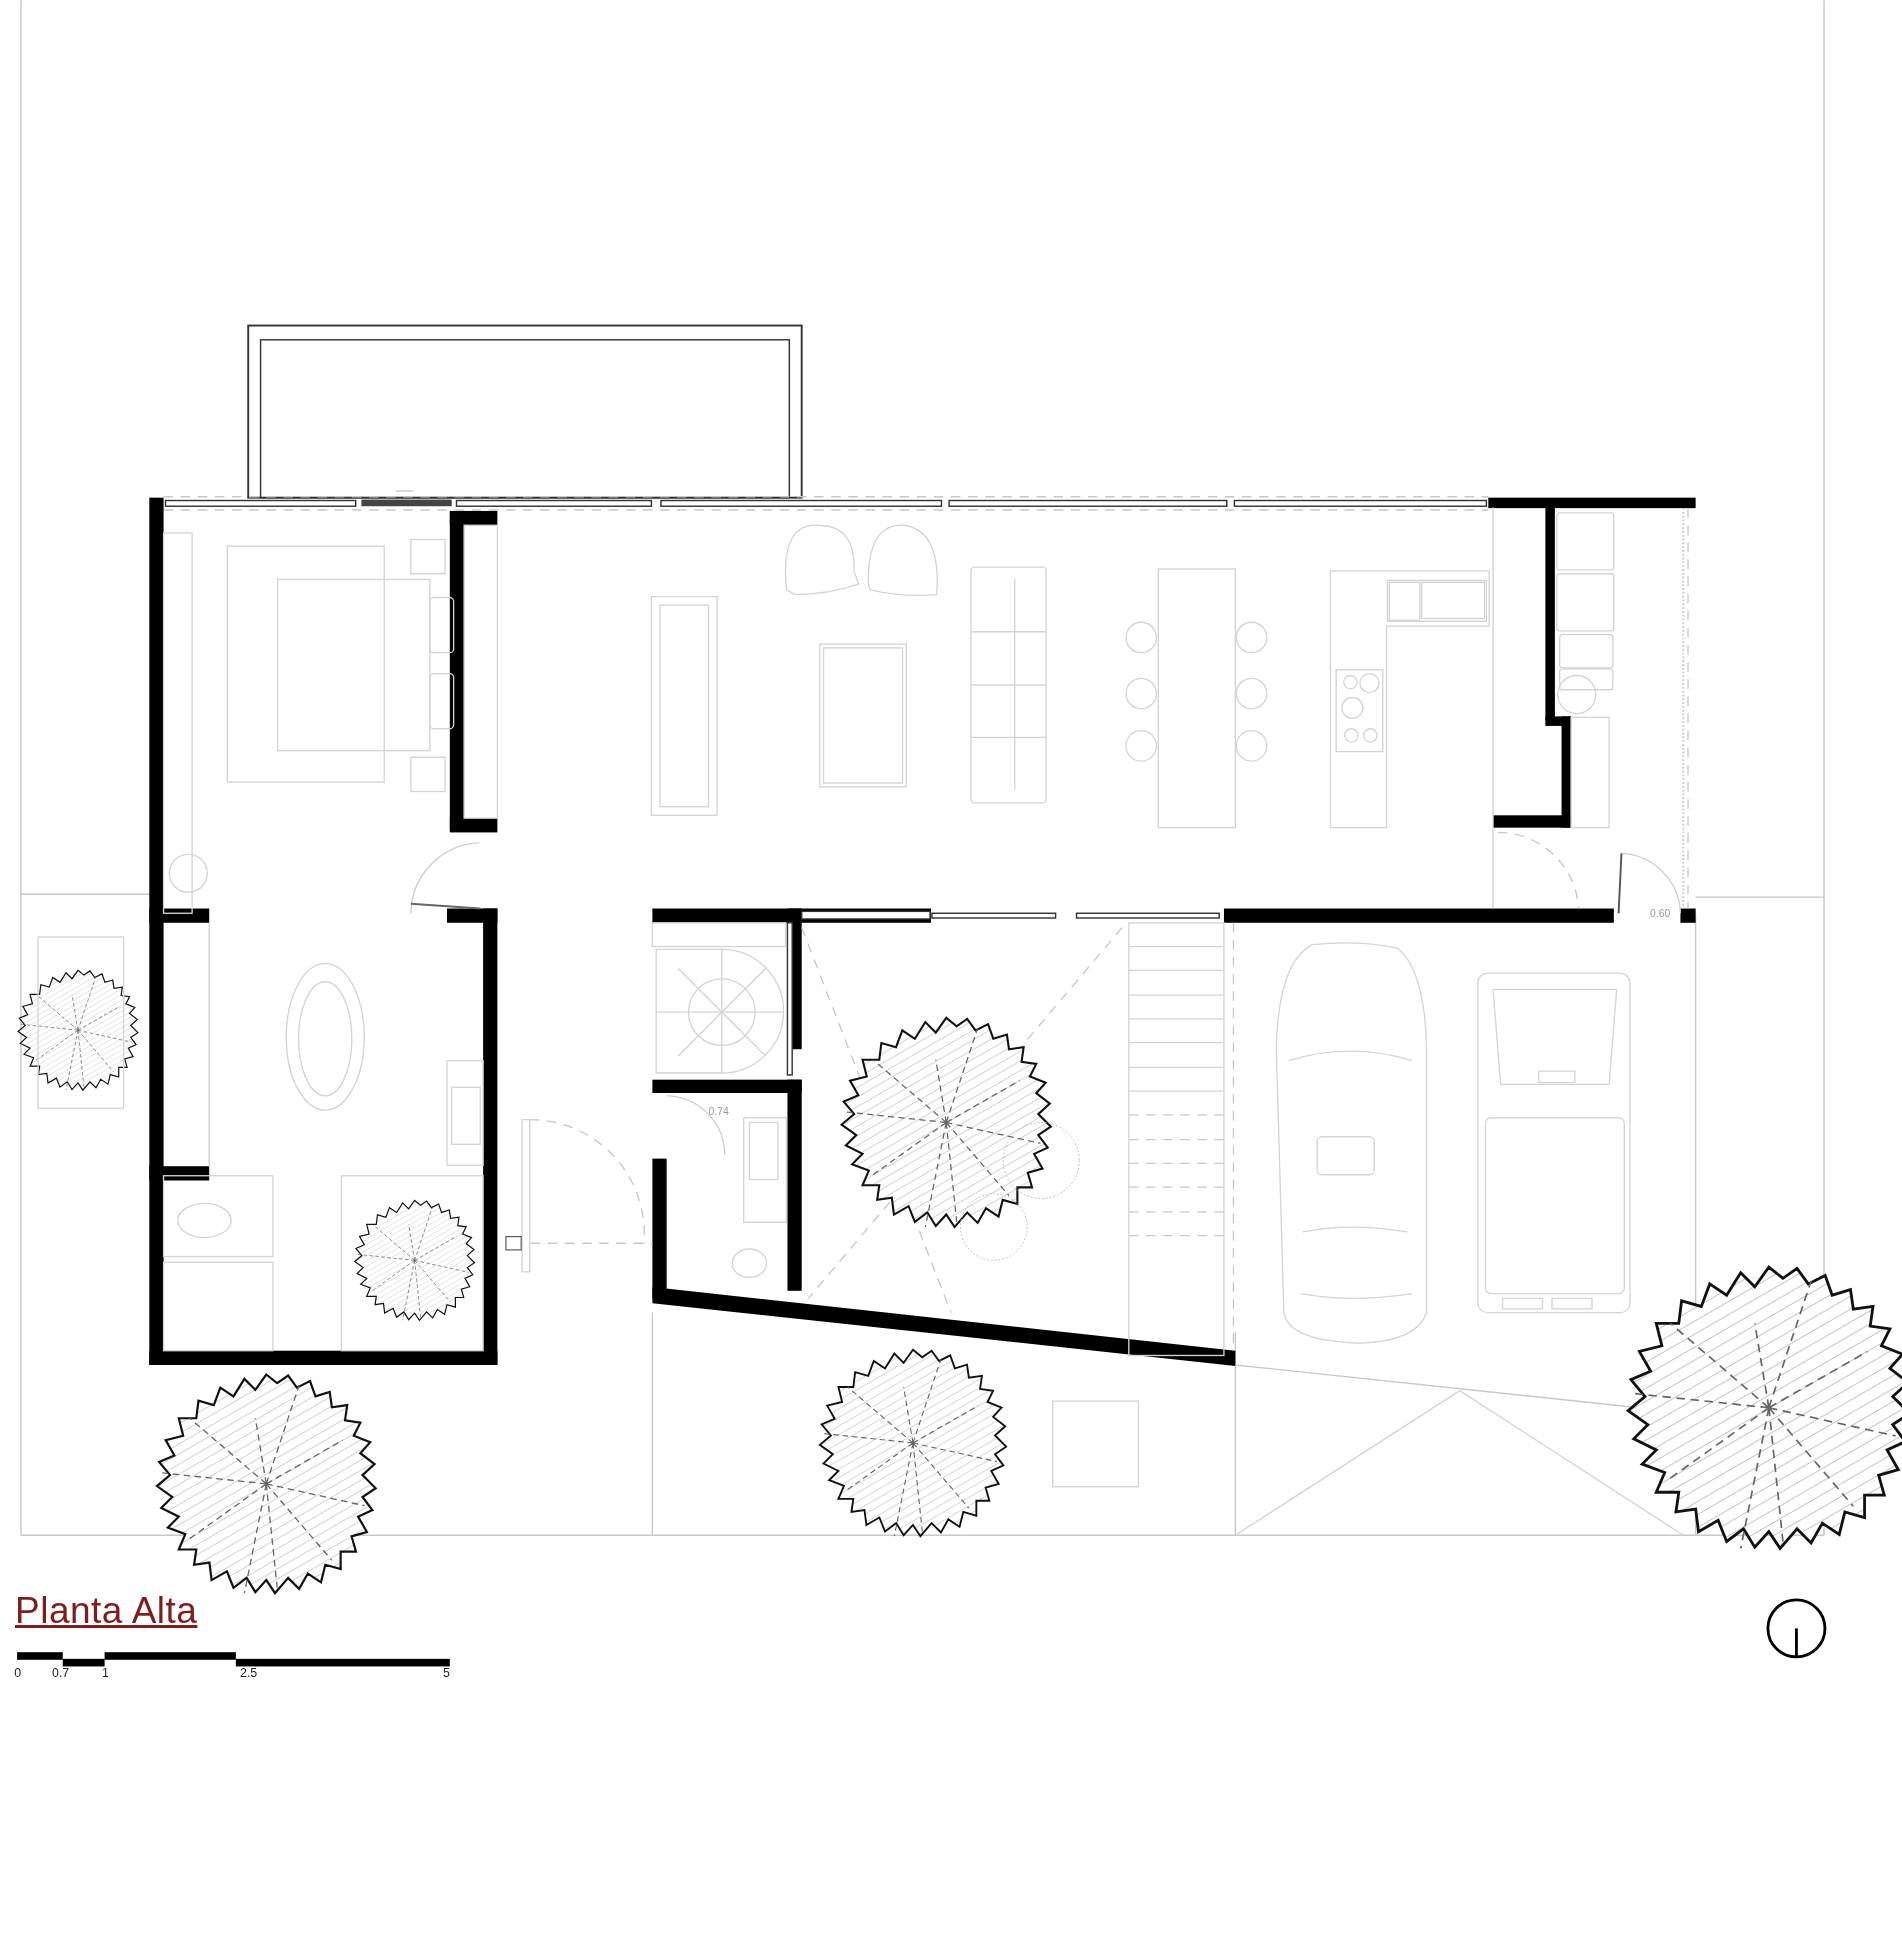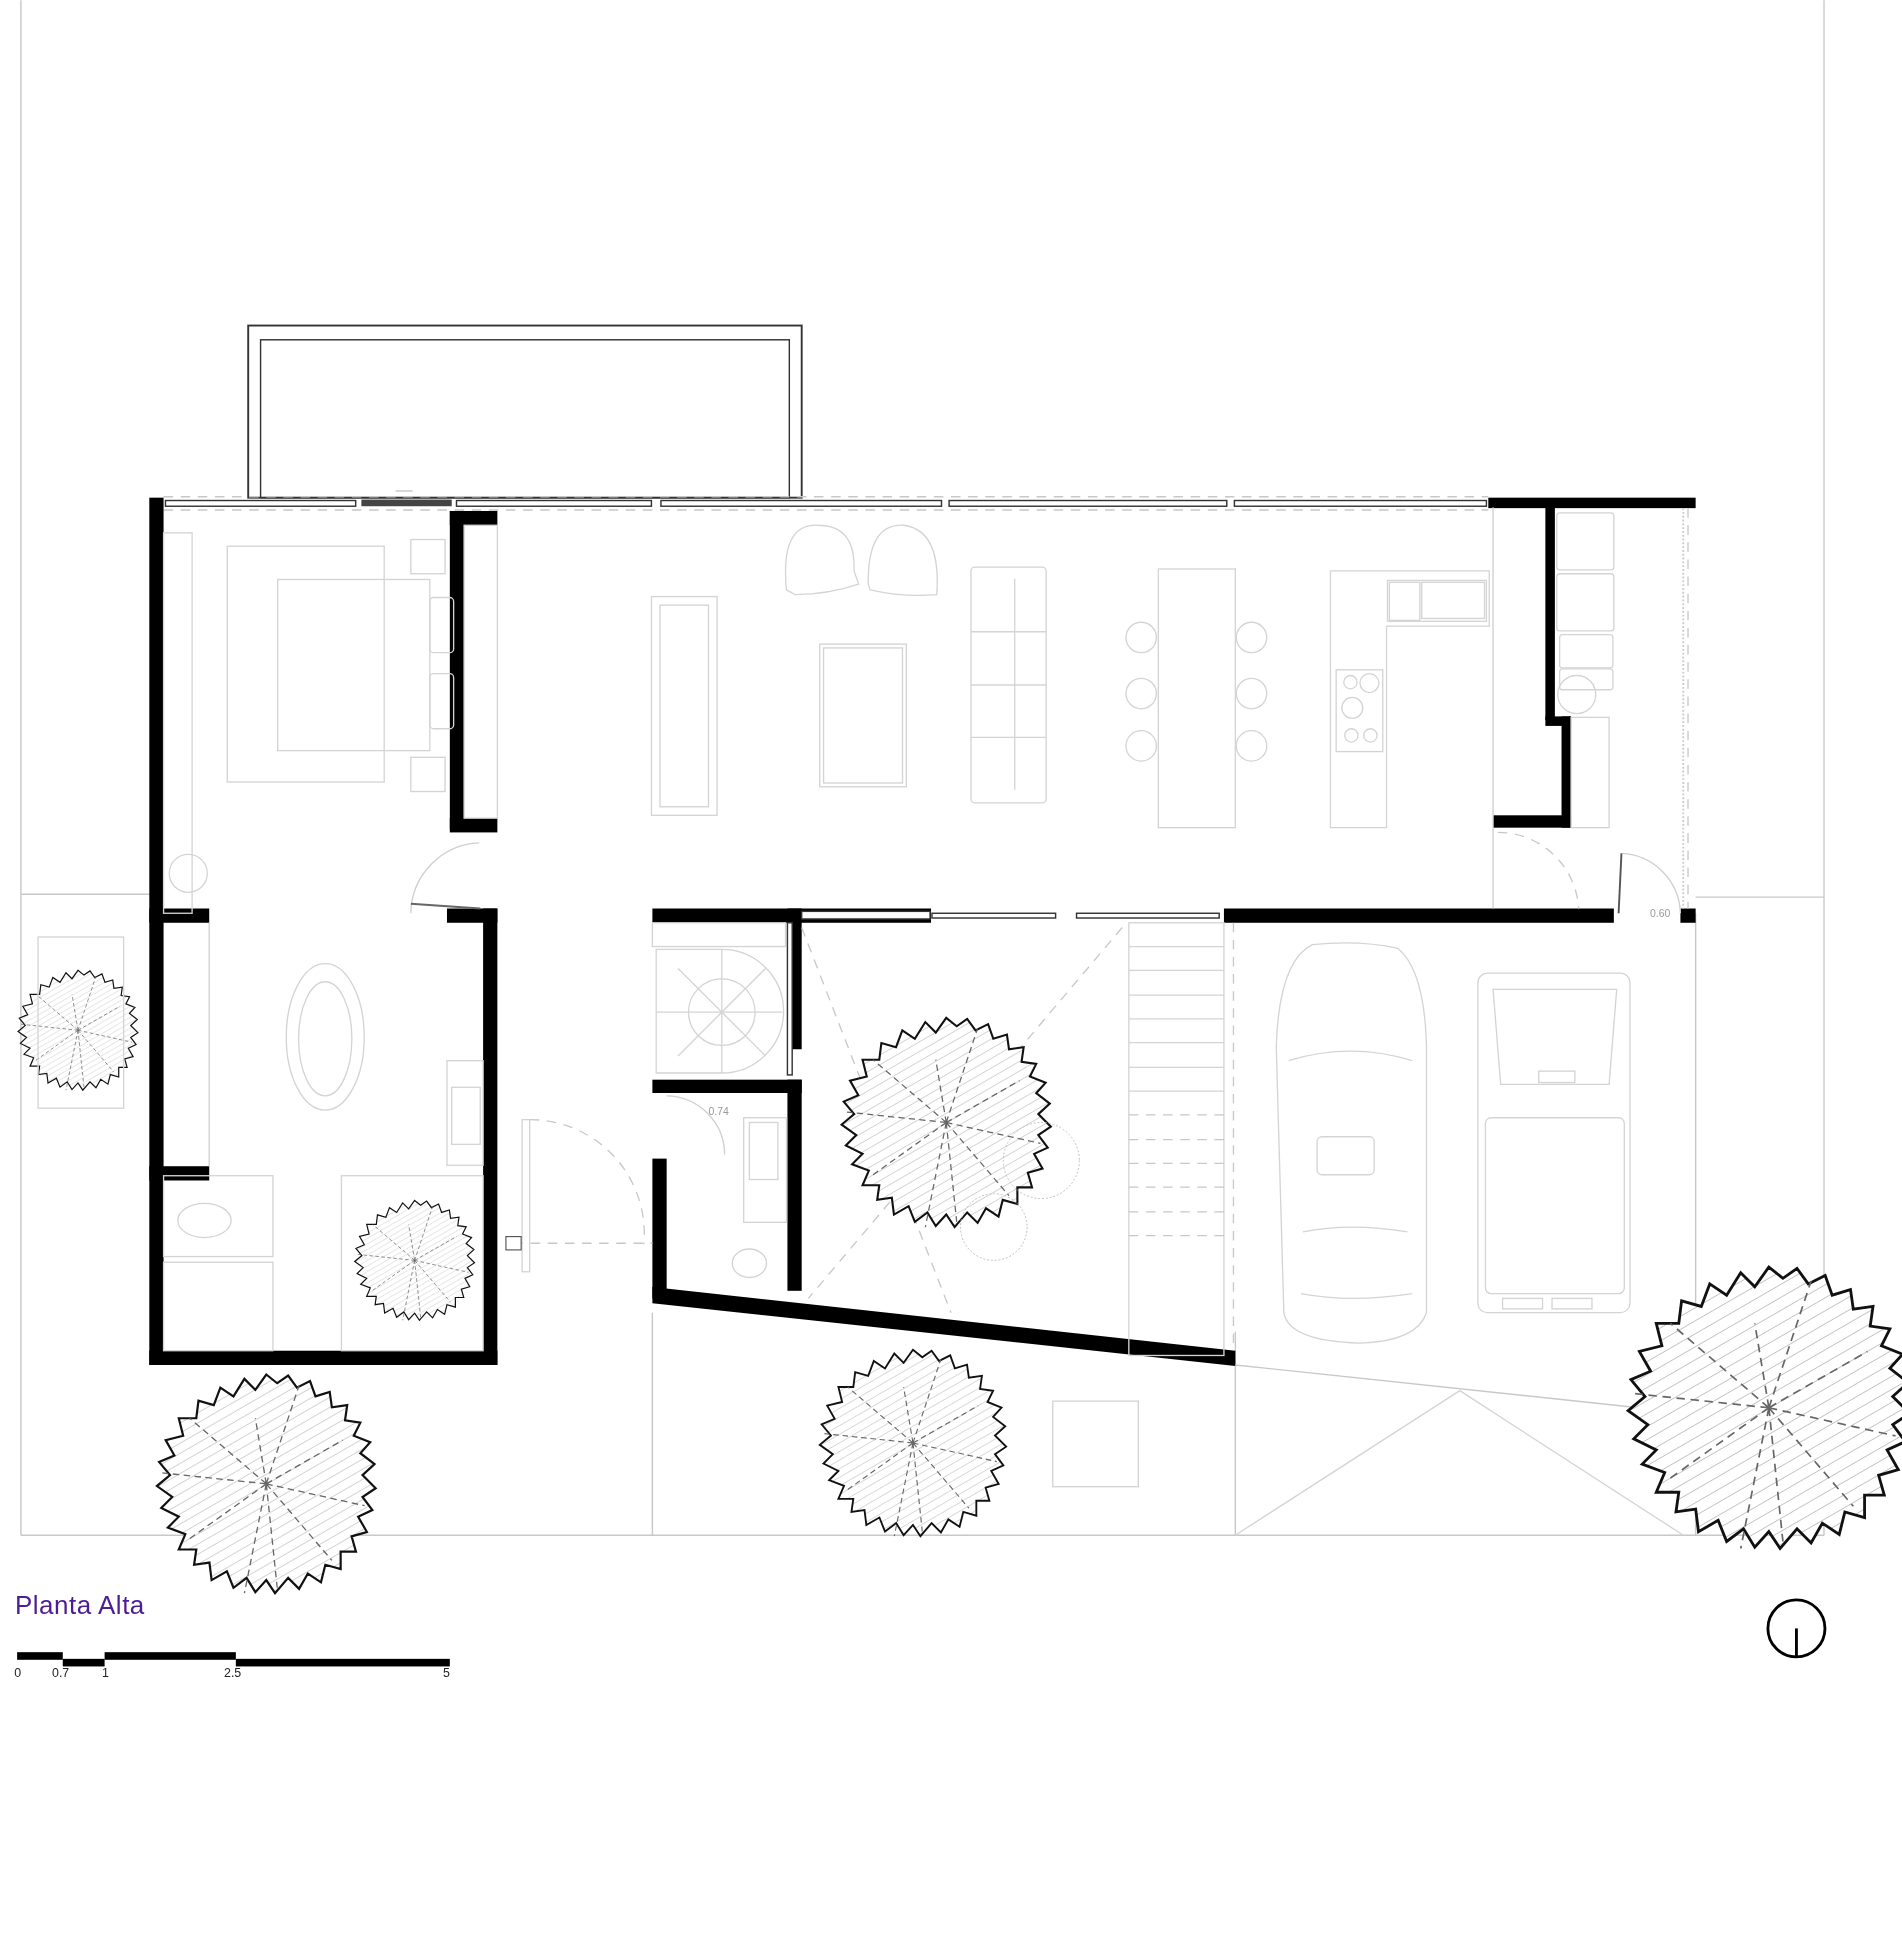--- a/index.html
+++ b/index.html
@@ -6,7 +6,7 @@
   body { width: 1902px; height: 1953px; position: relative; overflow: hidden;
          font-family: "Liberation Sans", "DejaVu Sans", sans-serif; }
   #plan { position: absolute; left: 0; top: 0; width: 1902px; height: 1953px; }
-  .title { position: absolute; left: 15px; top: 1590px; font-size: 26px; color: #4c1d95; letter-spacing: 0.5px; }
+  .title { position: absolute; left: 15px; top: 1590px; font-size: 37px; color: #7f1d1d; letter-spacing: 0.5px; text-decoration: underline; }
   .scale-label { position: absolute; top: 1666px; font-size: 12.4px; color: #222; }
   .dim { font-size: 11px; fill: #999; font-family: "Liberation Sans", sans-serif; }
   .thin { stroke: #cfcfcf; stroke-width: 1.4; fill: none; }

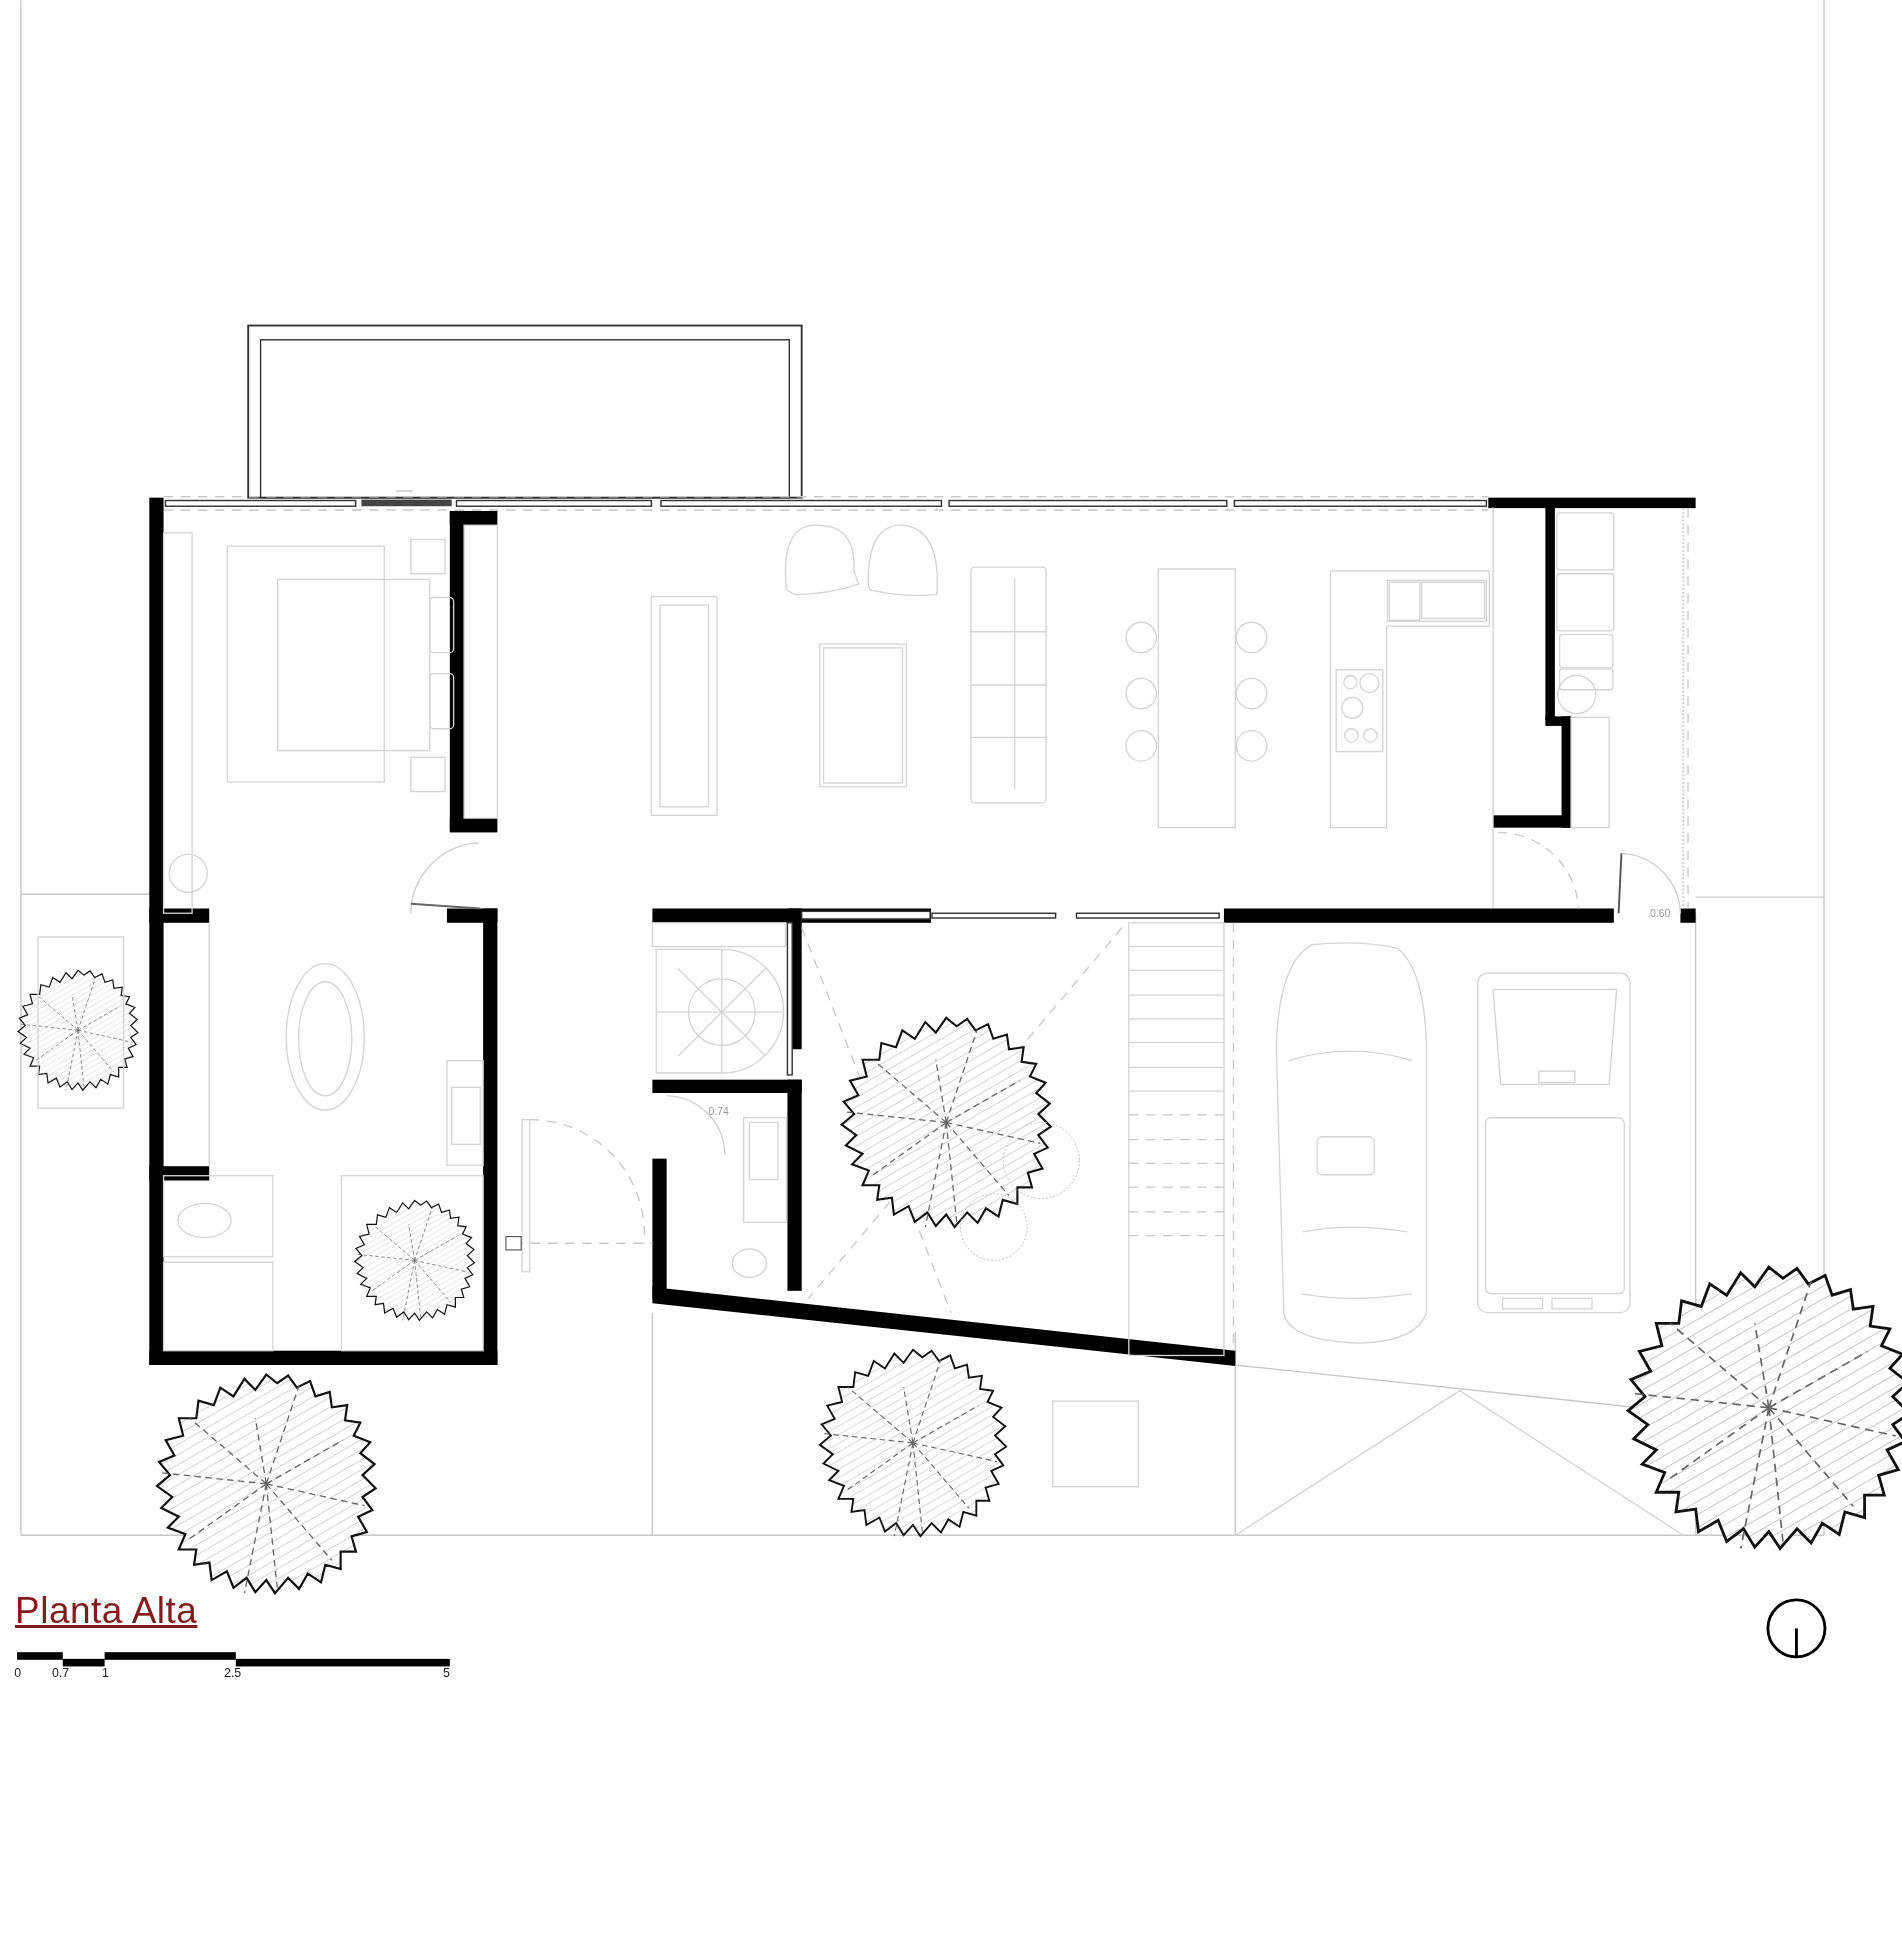--- a/index.html
+++ b/index.html
@@ -268,7 +268,7 @@
 <div class="scale-label" style="left:14.3px">0</div>
 <div class="scale-label" style="left:52px">0.7</div>
 <div class="scale-label" style="left:102px">1</div>
-<div class="scale-label" style="left:224px">2.5</div>
+<div class="scale-label" style="left:240px">2.5</div>
 <div class="scale-label" style="left:443px">5</div>
 
 

